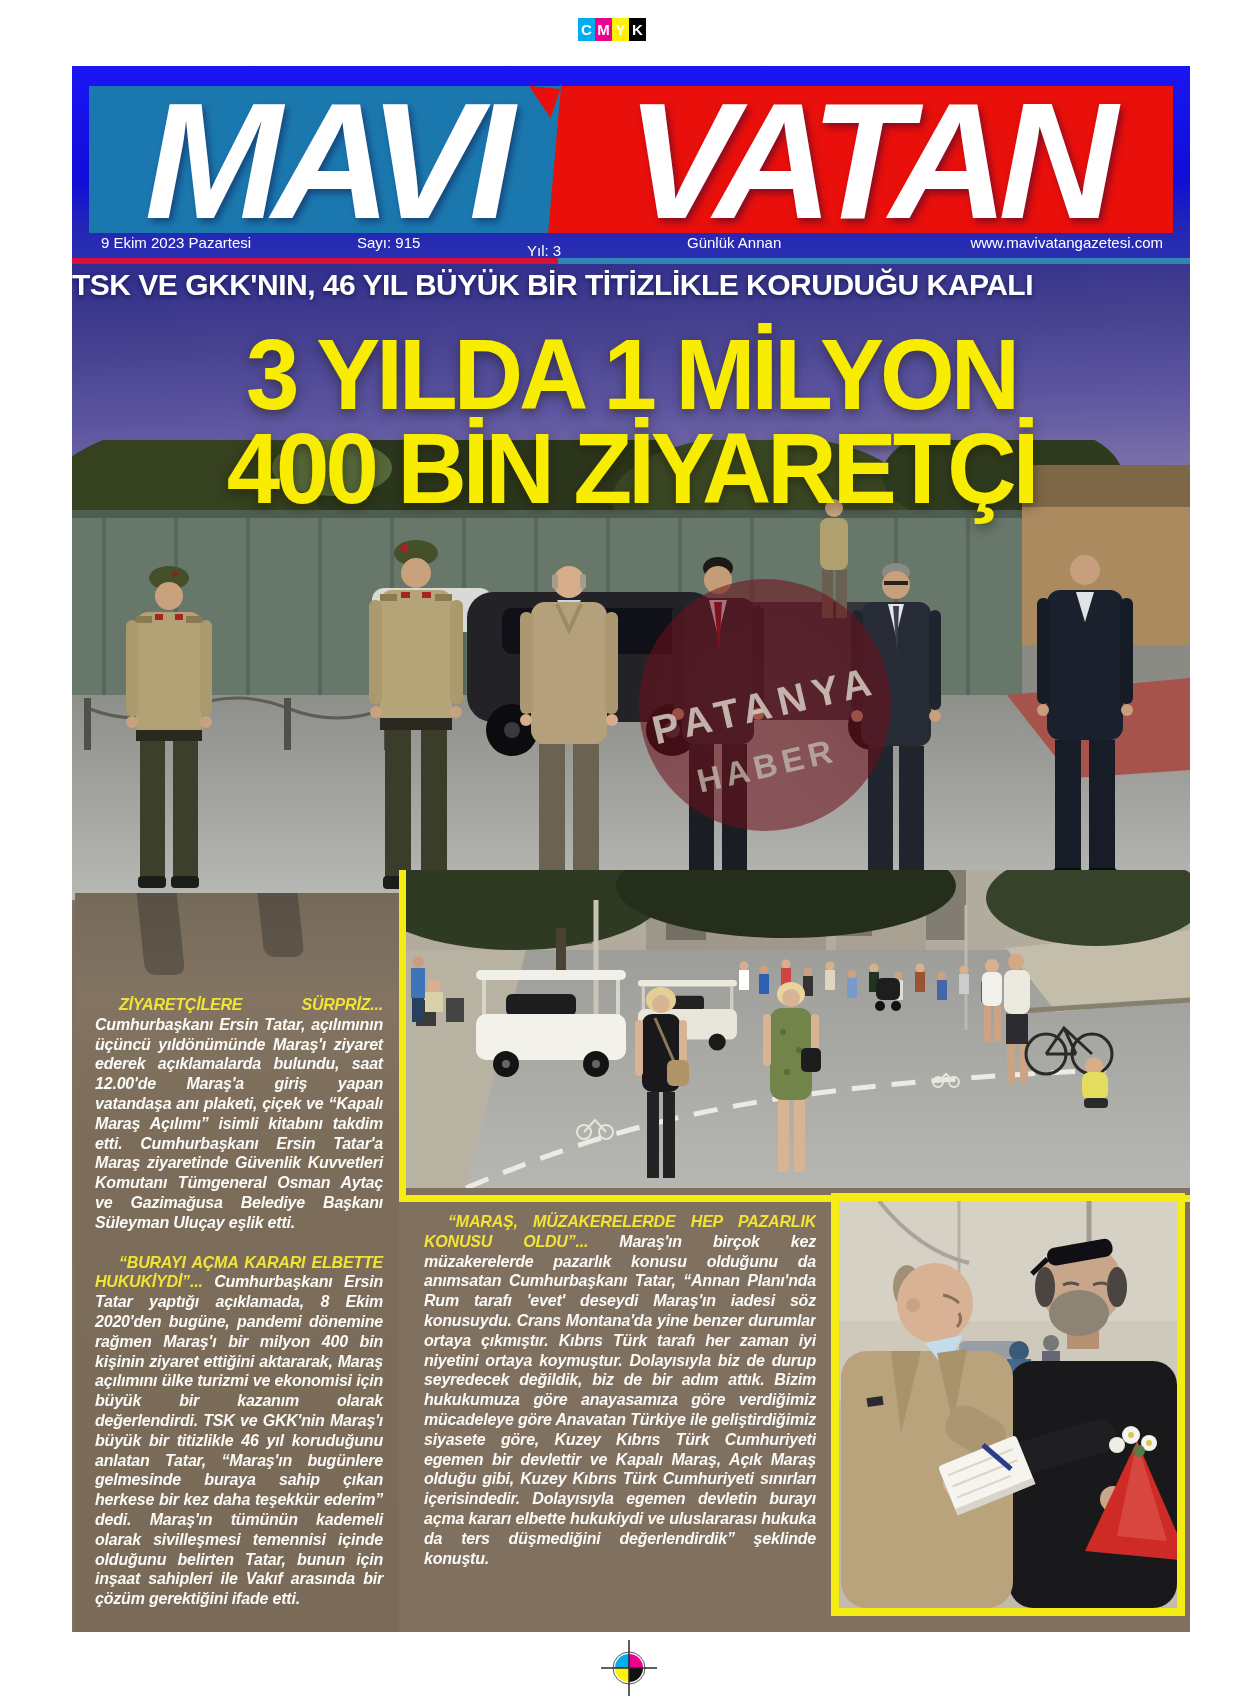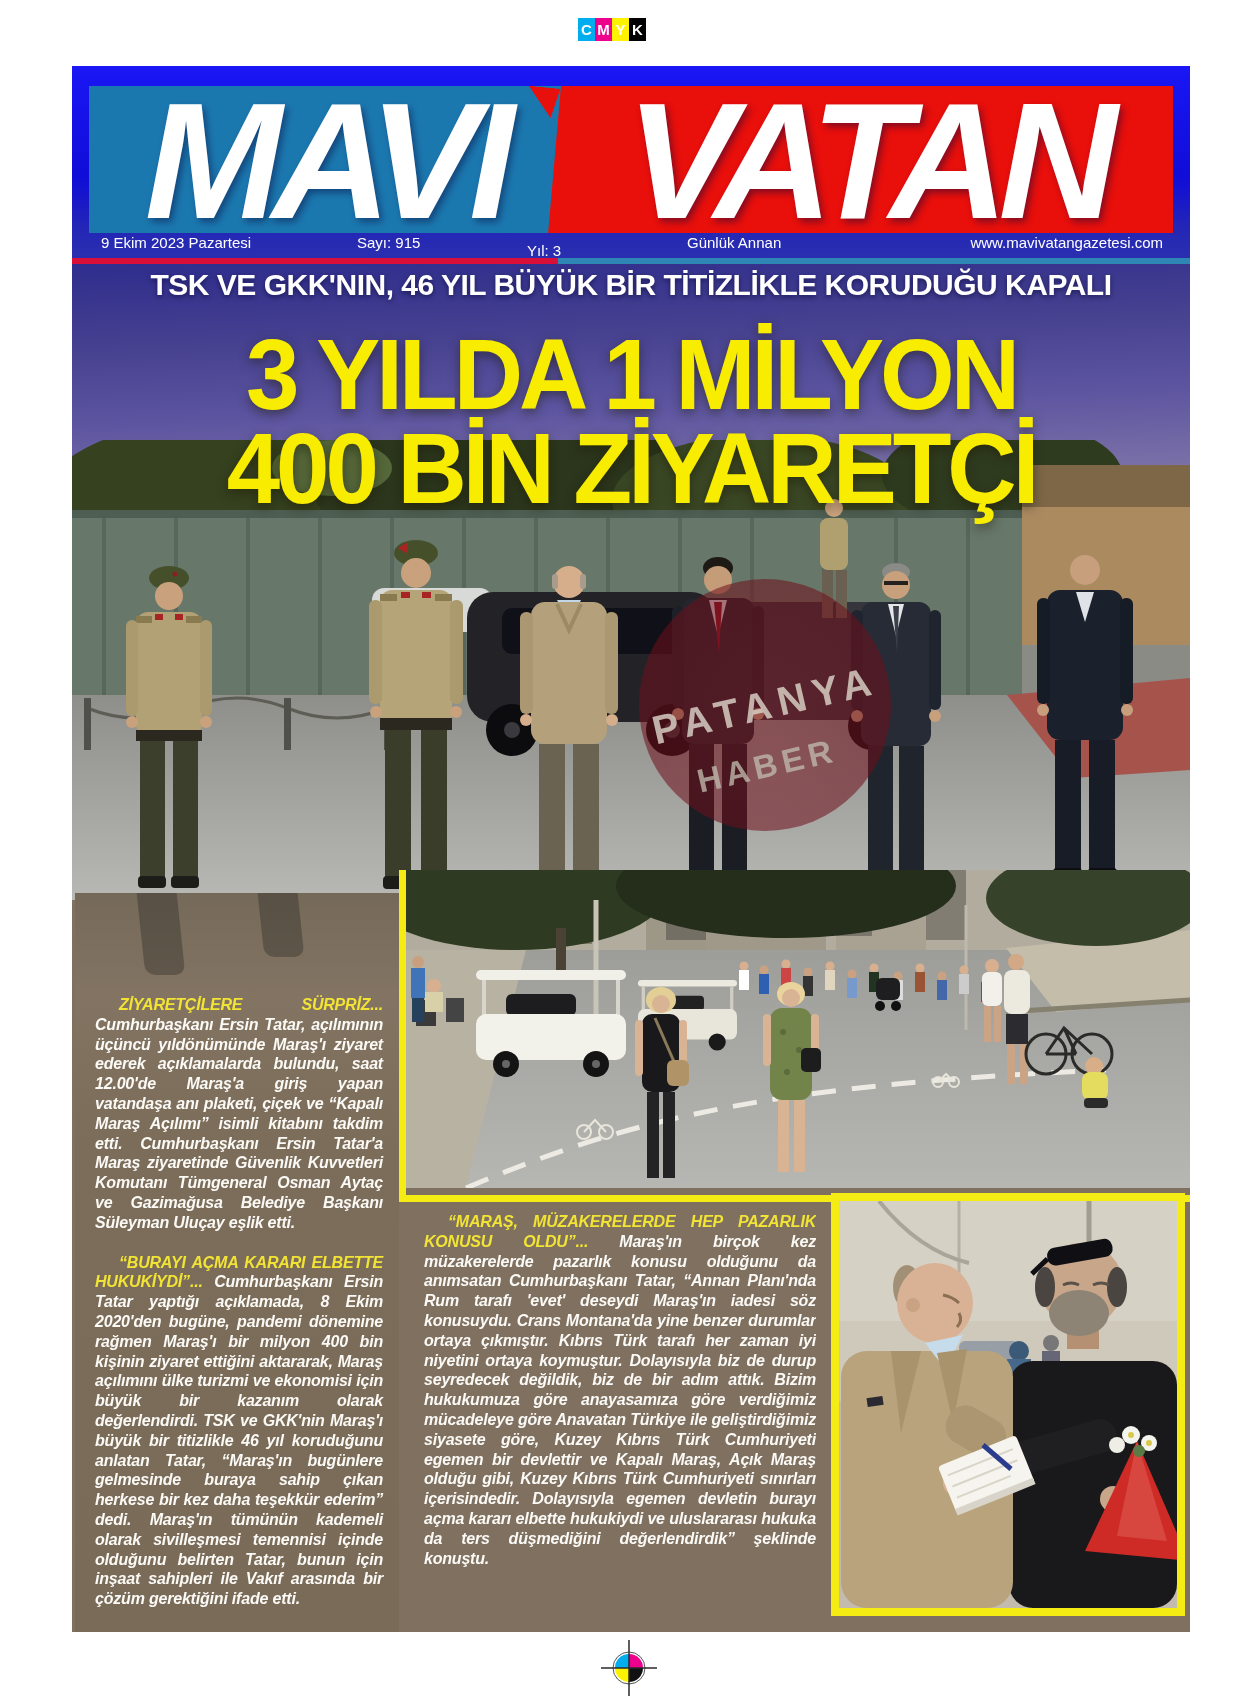--- a/index.html
+++ b/index.html
@@ -40,7 +40,7 @@
     background:linear-gradient(178deg,#2f2d8e 0%,#45408f 12%,#5d55a0 24%,#7c72a8 36%,#90829f 46%,#96887e 56%,#8a7a66 72%,#7f7060 100%);}
   .scene-main{position:absolute;left:0;top:176px;}
 
-  .kicker{position:absolute;top:4px;left:0;right:0;text-align:center;color:#fff;font-weight:bold;
+  .kicker{position:absolute;top:4px;left:0;right:0;text-align:left;color:#fff;font-weight:bold;
     font-size:30px;line-height:33px;letter-spacing:-0.5px;text-shadow:0 2px 5px rgba(0,0,40,.55);}
   .headline{position:absolute;top:66px;left:0;right:0;text-align:center;color:#f8ec00;font-weight:bold;
     font-size:96px;line-height:91px;letter-spacing:-4px;transform:scaleY(1.04);

